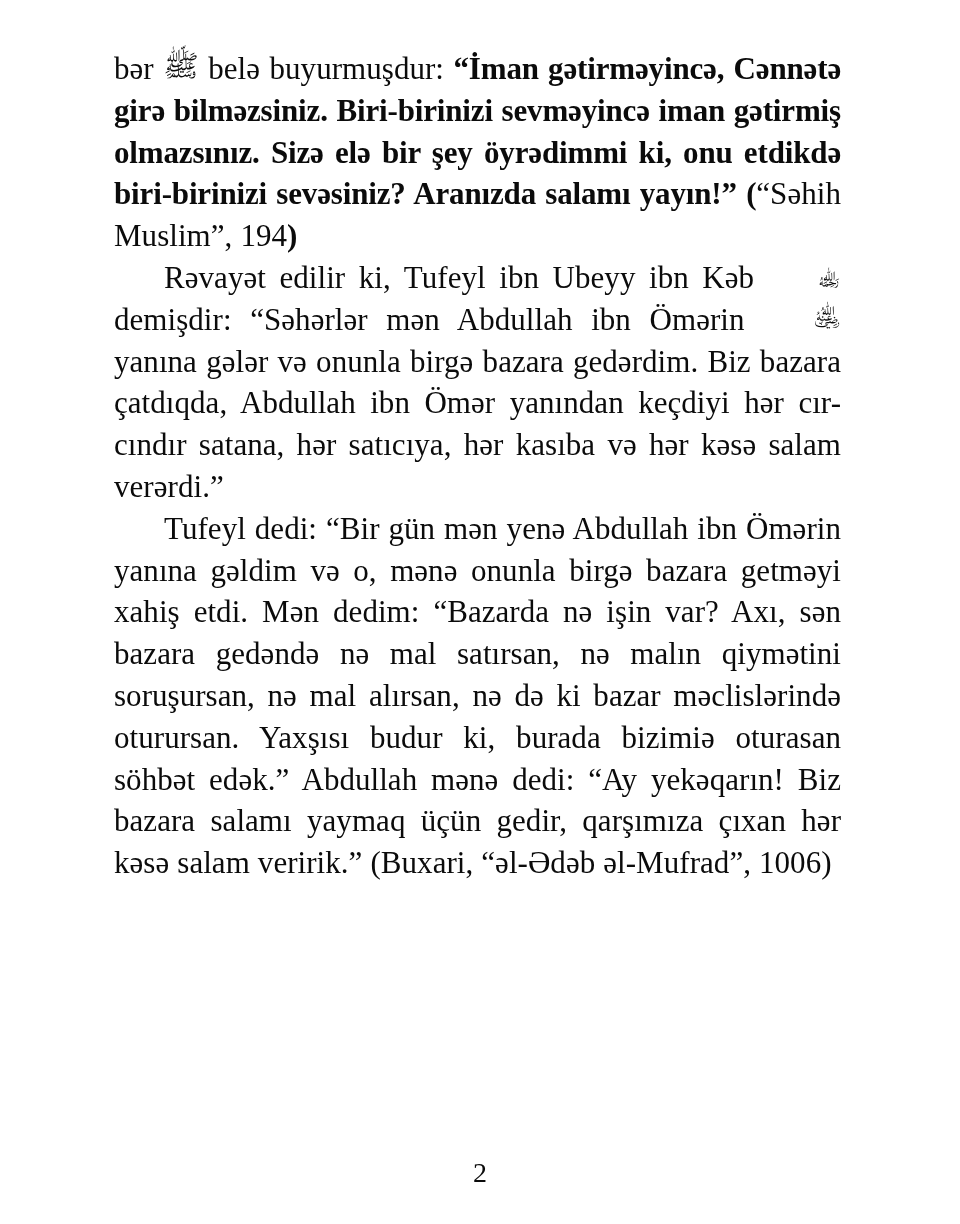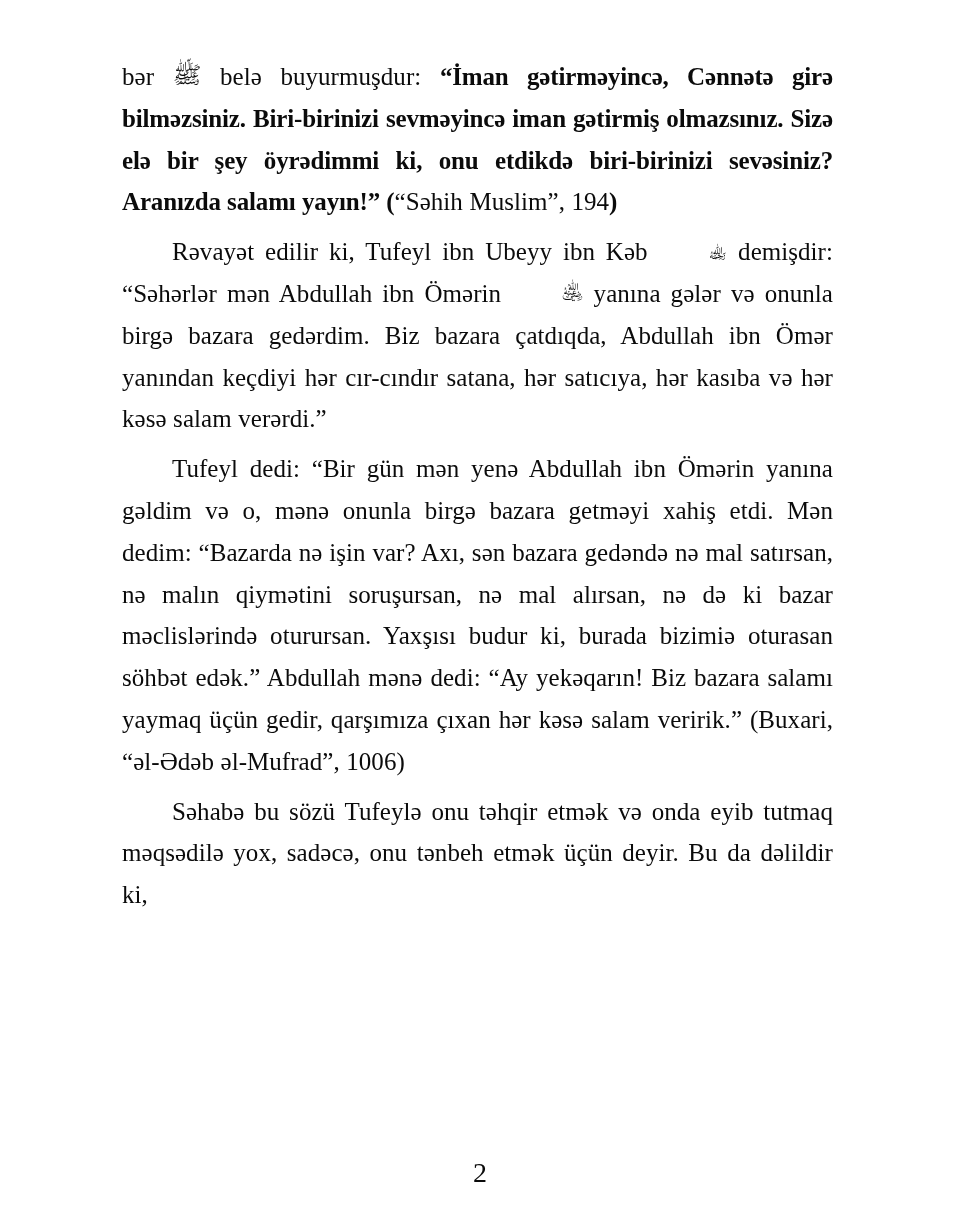--- a/index.html
+++ b/index.html
@@ -34,9 +34,9 @@
   }
 
   p.para {
-    margin: 8px;
+    margin: 0;
     padding: 0;
-    font-size: 25px;
+    font-size: 31px;
     line-height: 41.8px;
     text-align: justify;
     text-justify: inter-word;

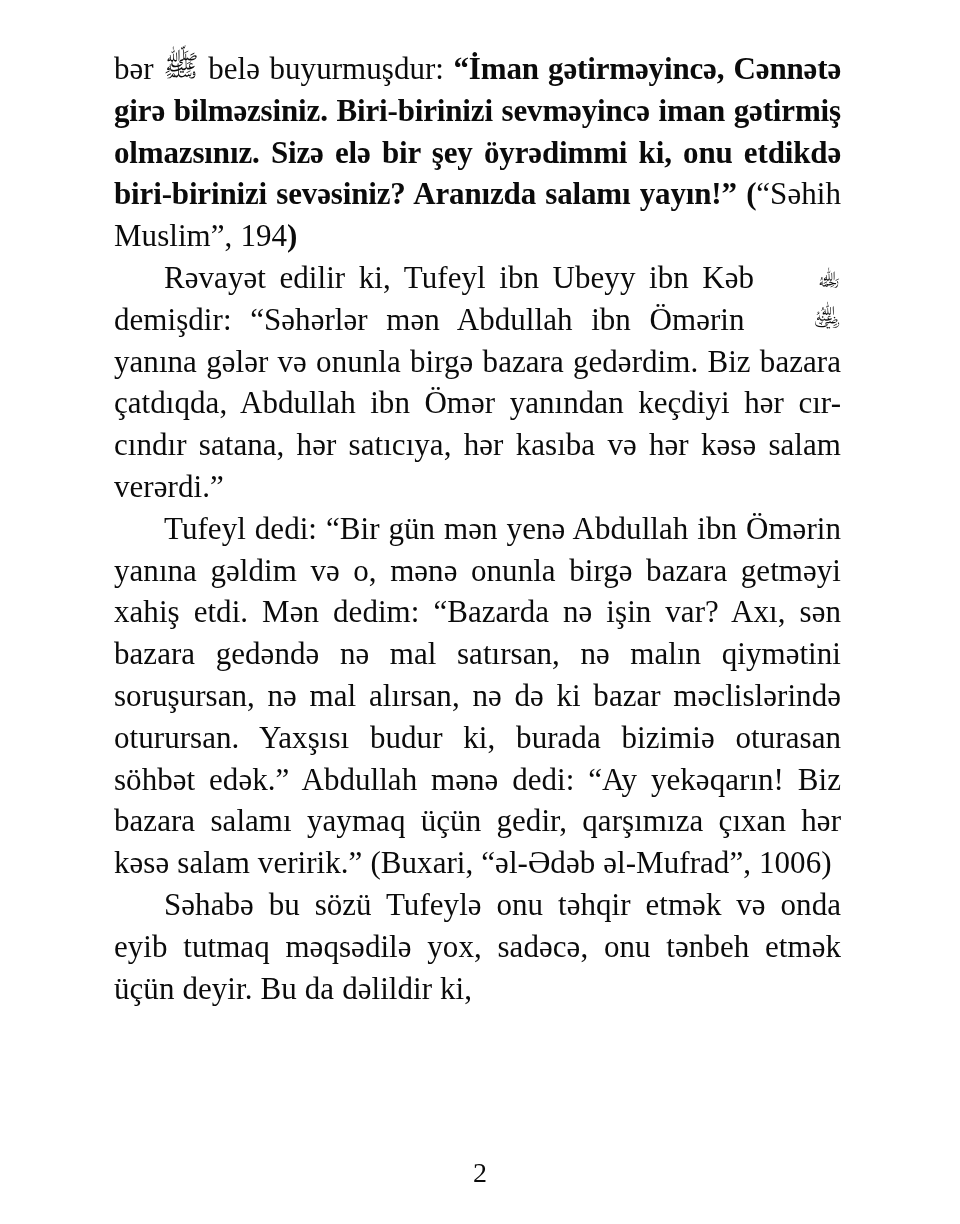--- a/index.html
+++ b/index.html
@@ -107,7 +107,6 @@
 
     <p class="para indent no-stretch"><span>Tufeyl dedi: “Bir gün mən yenə Abdullah ibn Ömərin yanına gəldim və o, mənə onunla birgə bazara getməyi xahiş etdi. Mən dedim: “Bazarda nə işin var? Axı, sən bazara gedəndə nə mal satırsan, nə malın qiymətini soruşursan, nə mal alırsan, nə də ki bazar məclislərində oturursan. Yaxşısı budur ki, burada bizimiə oturasan söhbət edək.” Abdullah mənə dedi: “Ay yekəqarın! Biz bazara salamı yaymaq üçün gedir, qarşımıza çıxan hər kəsə salam veririk.” (Buxari, “əl-Ədəb əl-Mufrad”, 1006)</span></p>
 
-    <p class="para indent no-stretch"><span>Səhabə bu sözü Tufeylə onu təhqir etmək və onda eyib tutmaq məqsədilə yox, sadəcə, onu tənbeh etmək üçün deyir. Bu da dəlildir ki,</span></p>
 
   </div>
 

